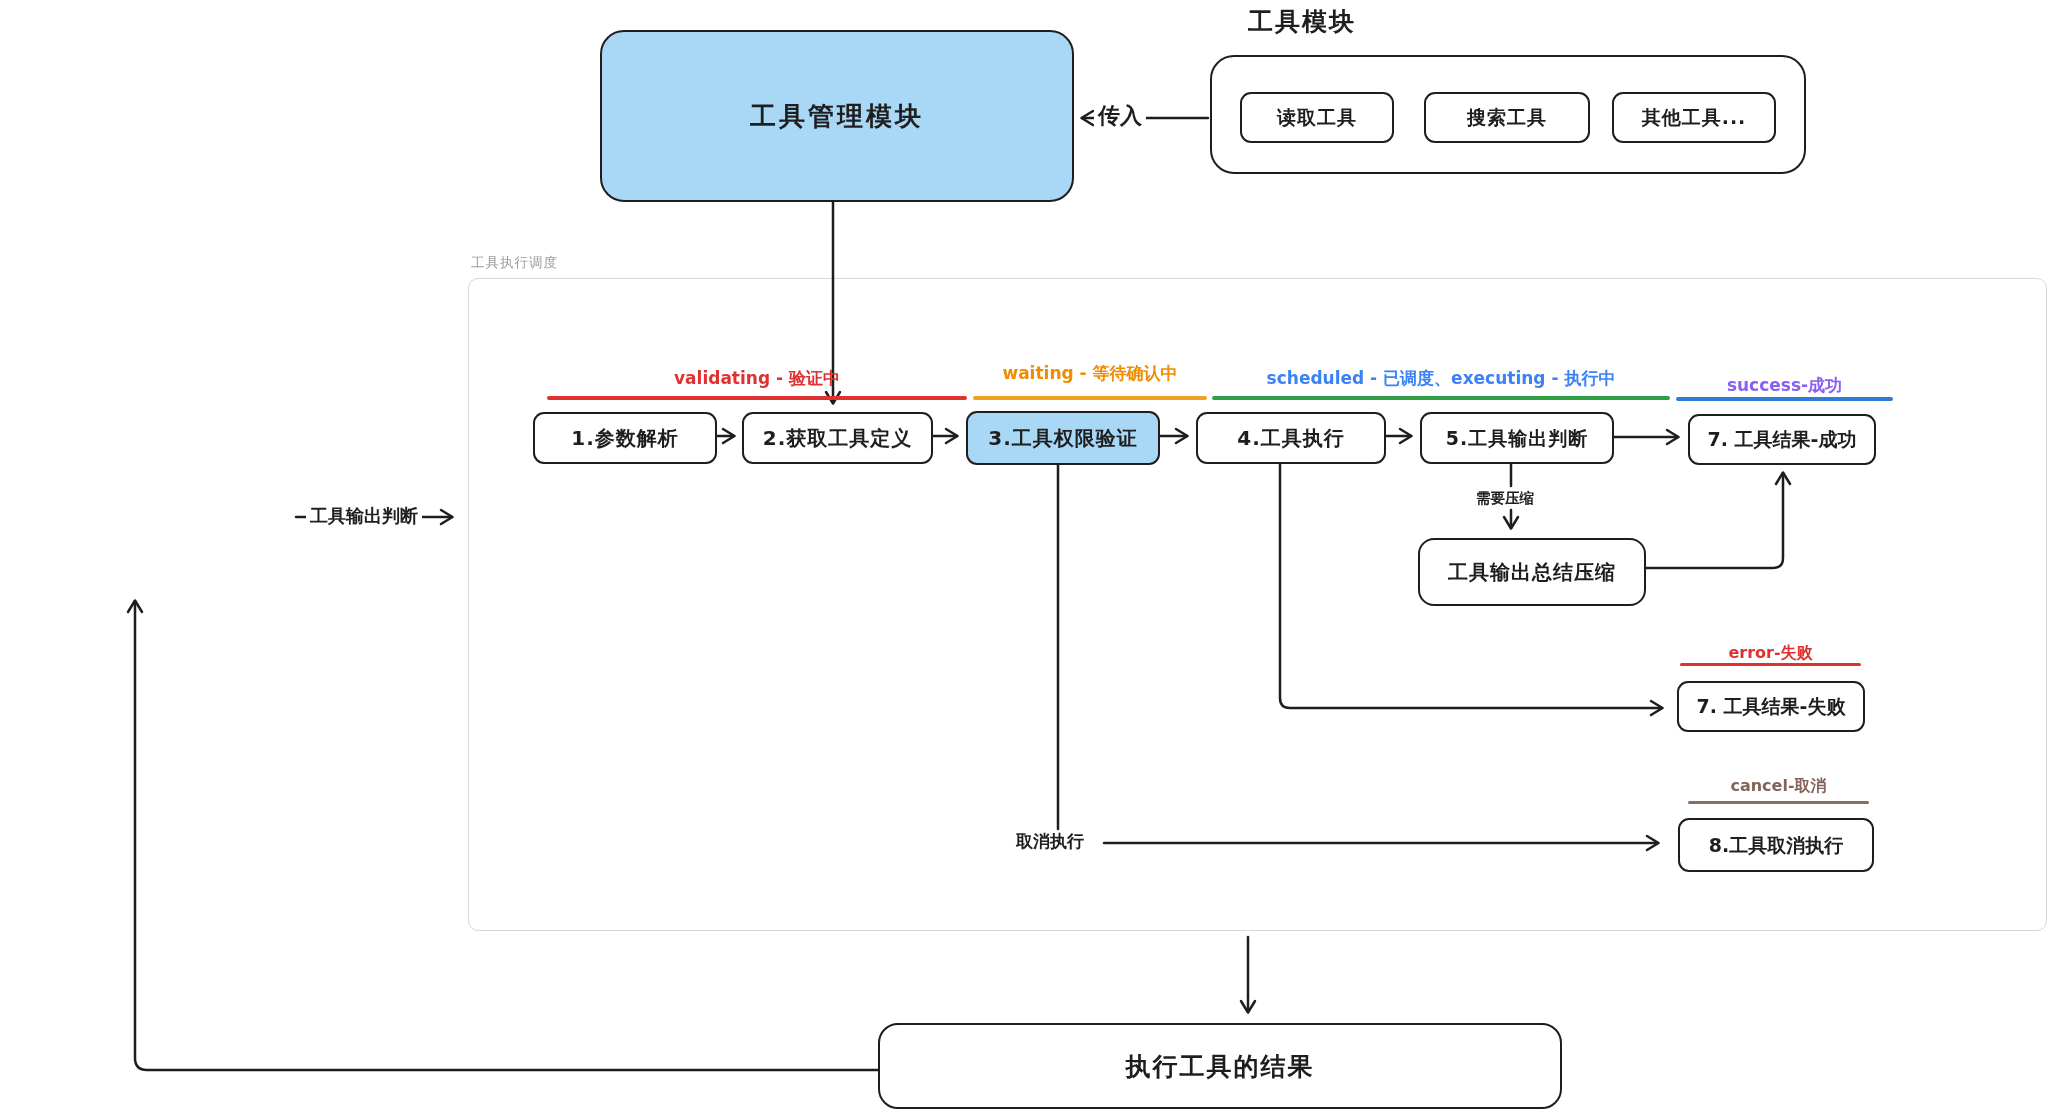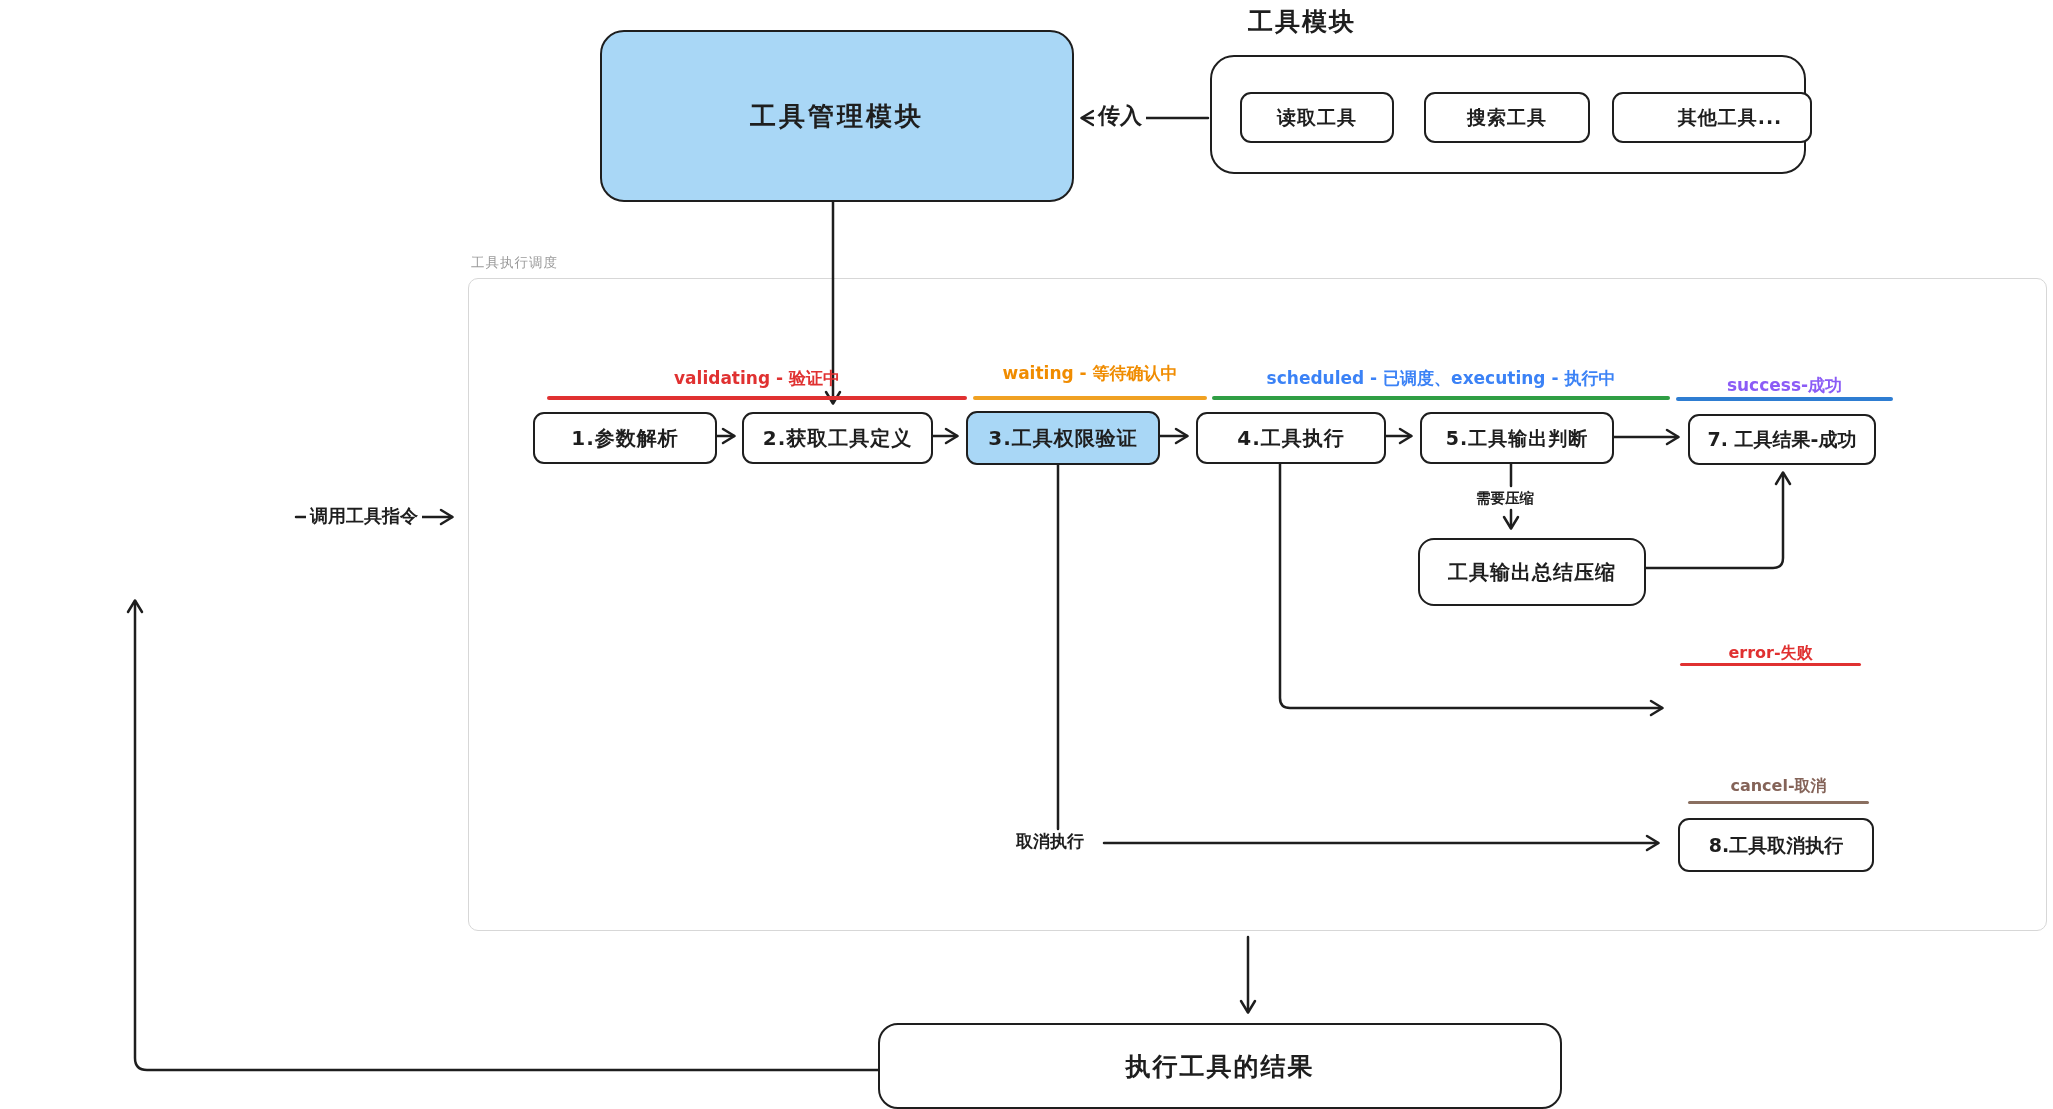--- a/index.html
+++ b/index.html
@@ -103,7 +103,7 @@
   <div class="node thin" style="left:1424px;top:92px;width:162px;height:47px;font-size:19px;">
     <span>搜索工具</span>
   </div>
-  <div class="node thin" style="left:1612px;top:92px;width:160px;height:47px;font-size:19px;padding-left:36px;">
+  <div class="node thin" style="left:1612px;top:92px;width:160px;height:47px;font-size:19px;">
     <span>其他工具...</span>
   </div>
 

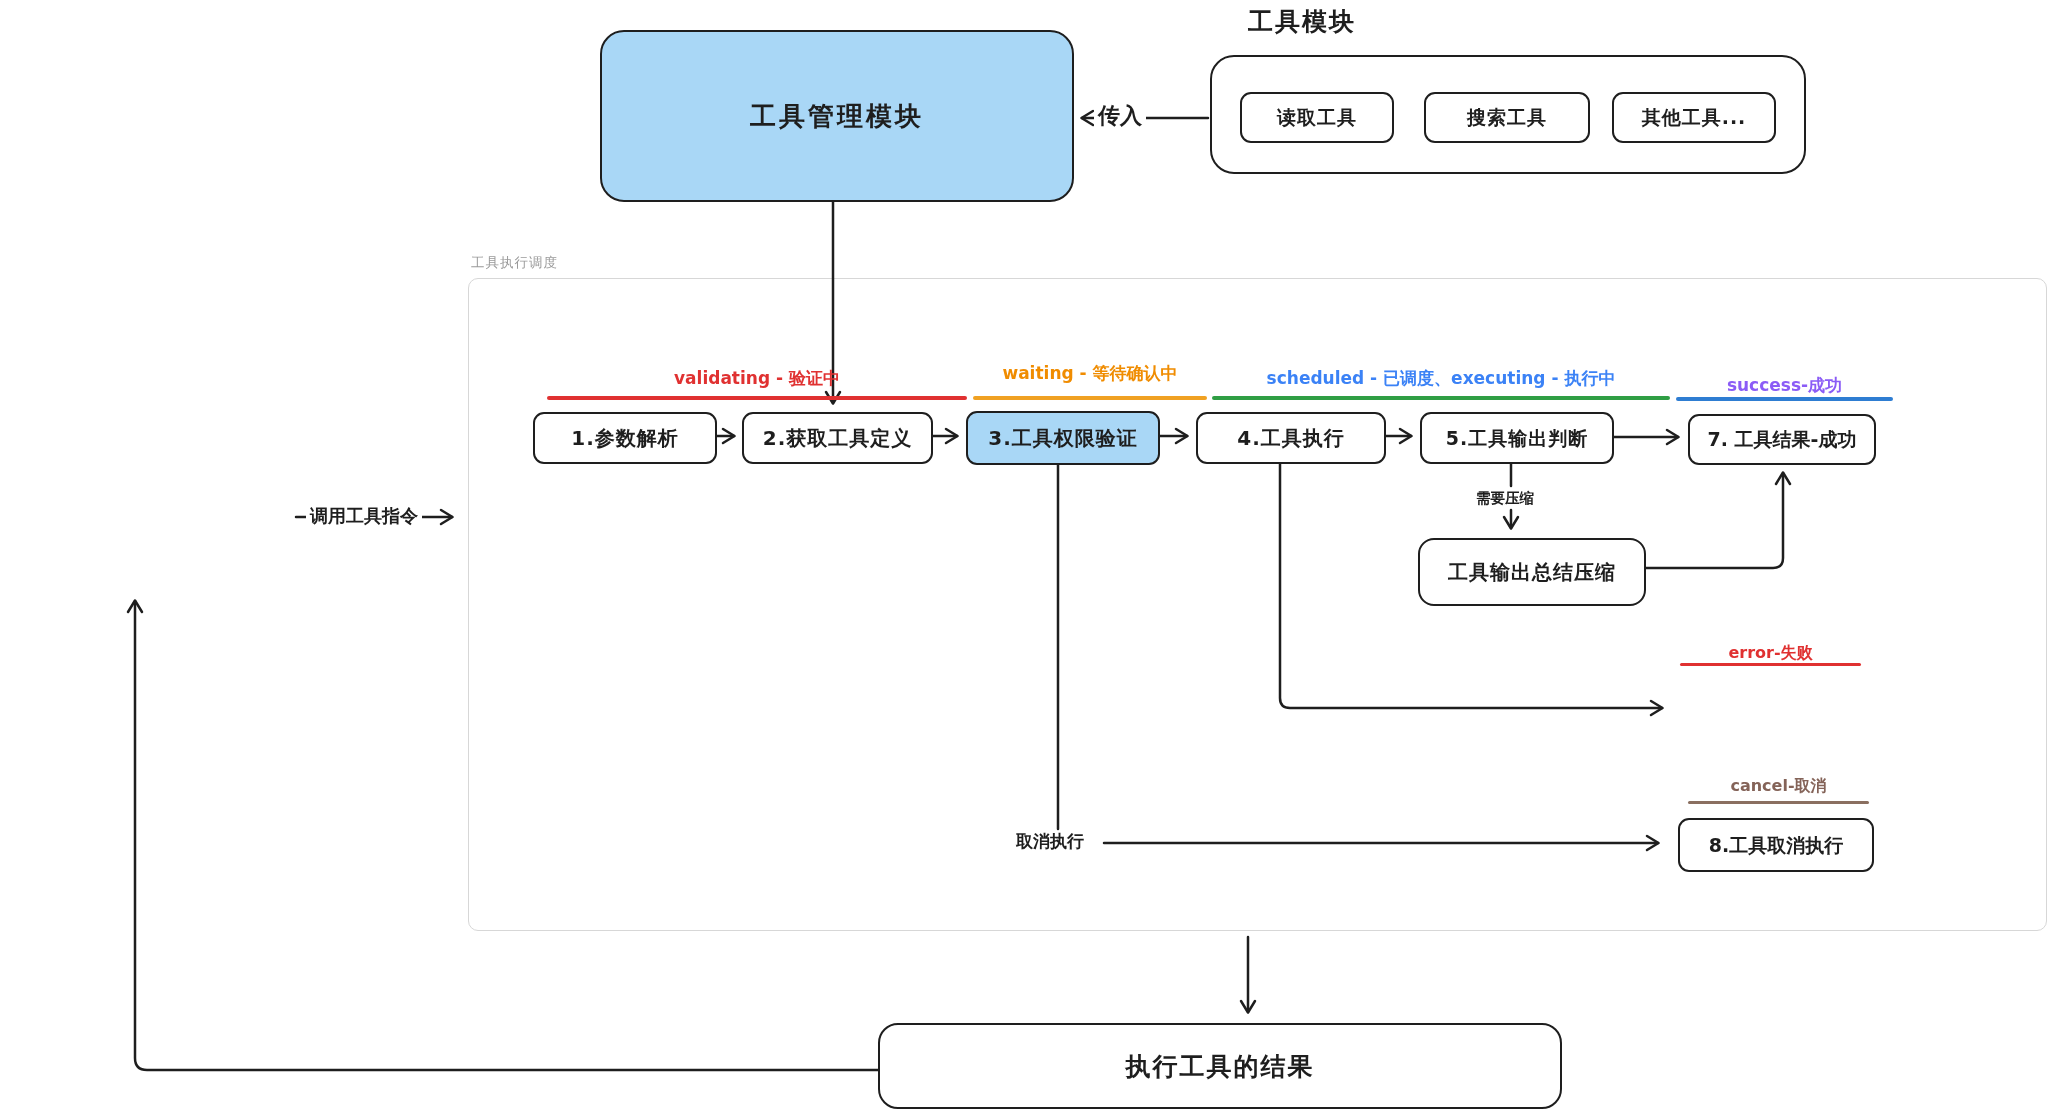--- a/index.html
+++ b/index.html
@@ -89,7 +89,7 @@
   <div class="lbl status-lbl brown" style="left:1688px;top:777px;width:181px;font-size:16px;">cancel-取消</div>
 
   <div class="lbl edge-lbl" style="left:1094px;top:103px;font-size:22px;">传入</div>
-  <div class="lbl edge-lbl" style="left:306px;top:506px;font-size:18px;">调用工具指令</div>
+  <div class="lbl edge-lbl" style="left:306px;top:506px;font-size:18px;">工具输出判断</div>
   <div class="lbl" style="left:1476px;top:490px;font-size:14.5px;font-weight:600;">需要压缩</div>
   <div class="lbl" style="left:1016px;top:832px;font-size:17px;font-weight:600;">取消执行</div>
 

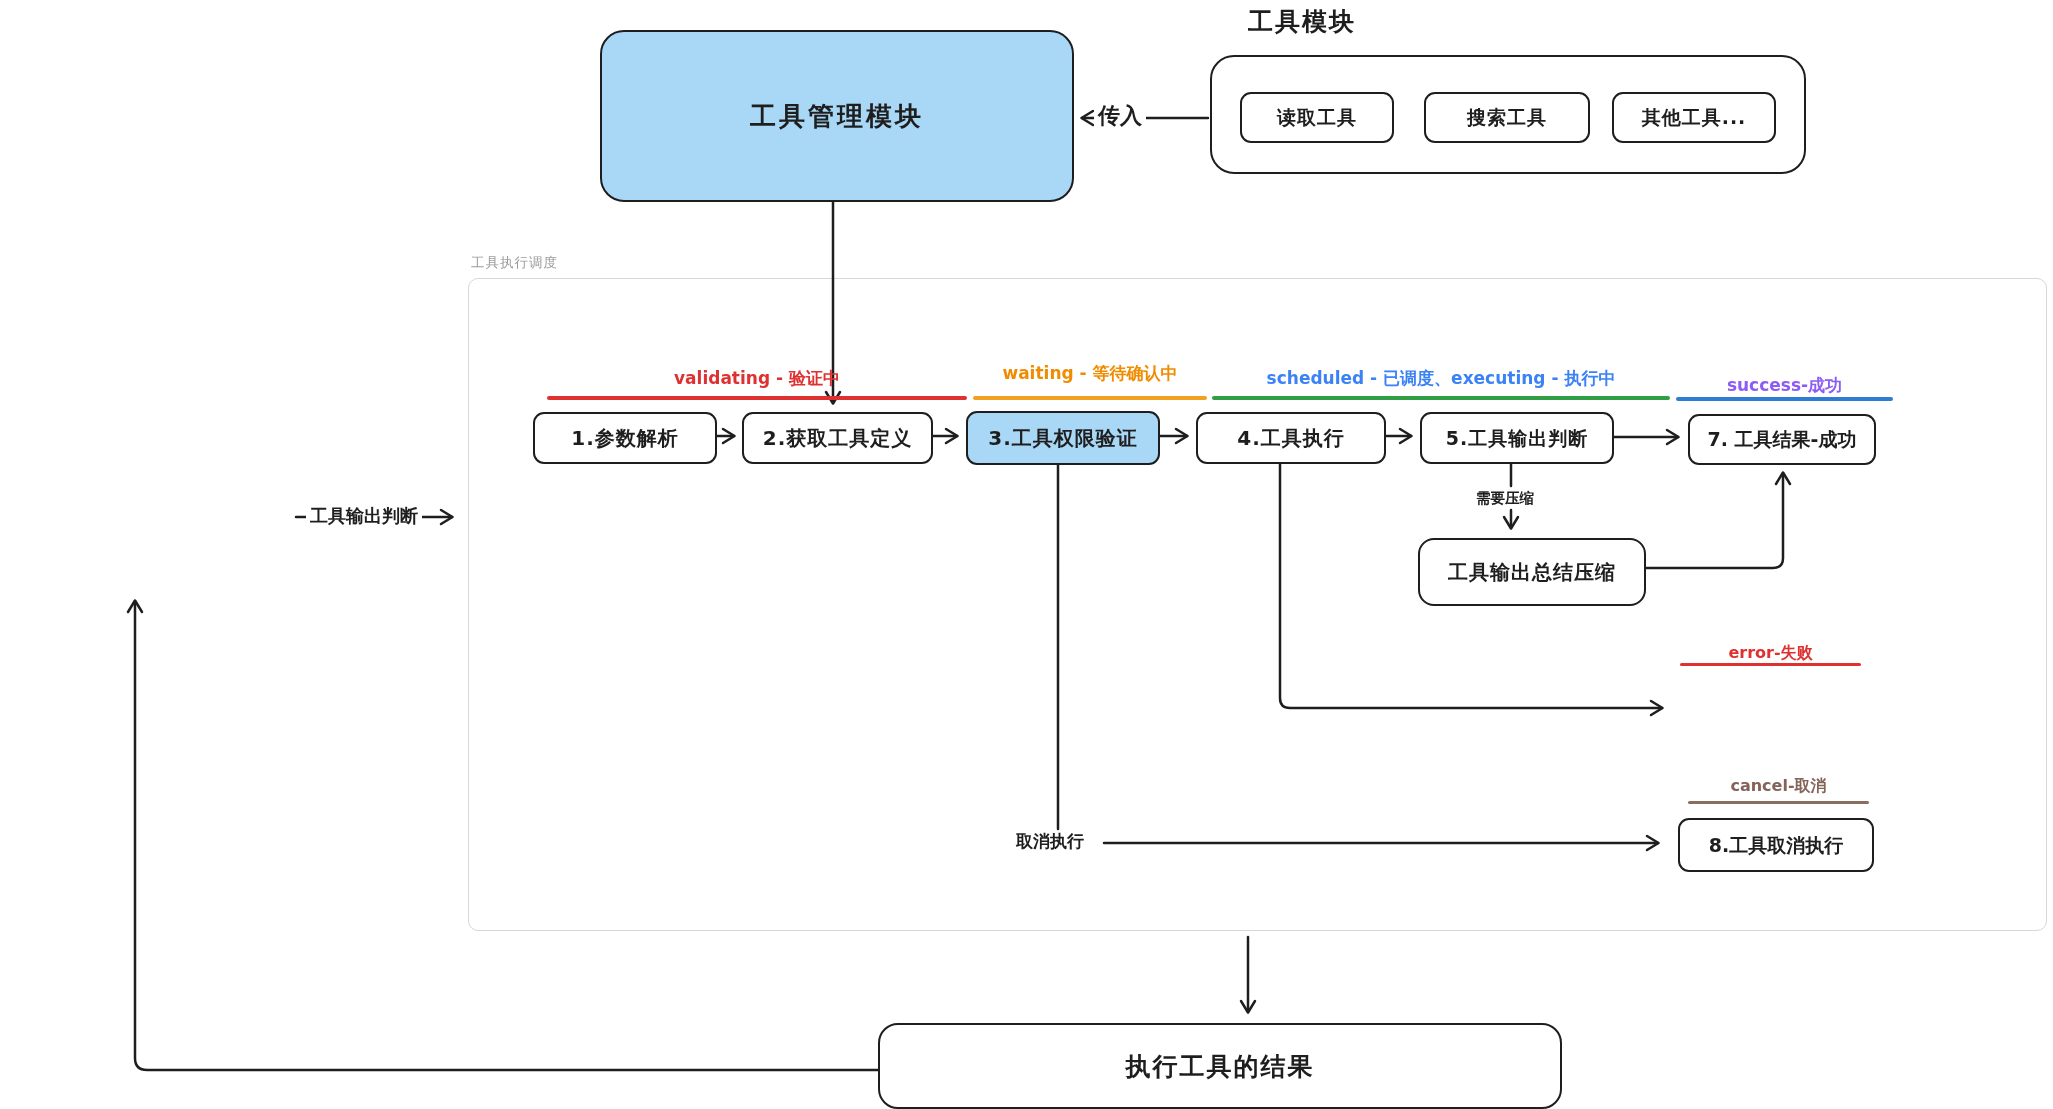--- a/index.html
+++ b/index.html
@@ -131,6 +131,9 @@
     <span>工具输出总结压缩</span>
   </div>
 
+  <div class="node" style="left:1677px;top:681px;width:184px;height:47px;font-size:19px;letter-spacing:0;">
+    <span>7. 工具结果-失败</span>
+  </div>
   <div class="node" style="left:1678px;top:818px;width:192px;height:50px;font-size:19px;letter-spacing:0;">
     <span>8.工具取消执行</span>
   </div>

